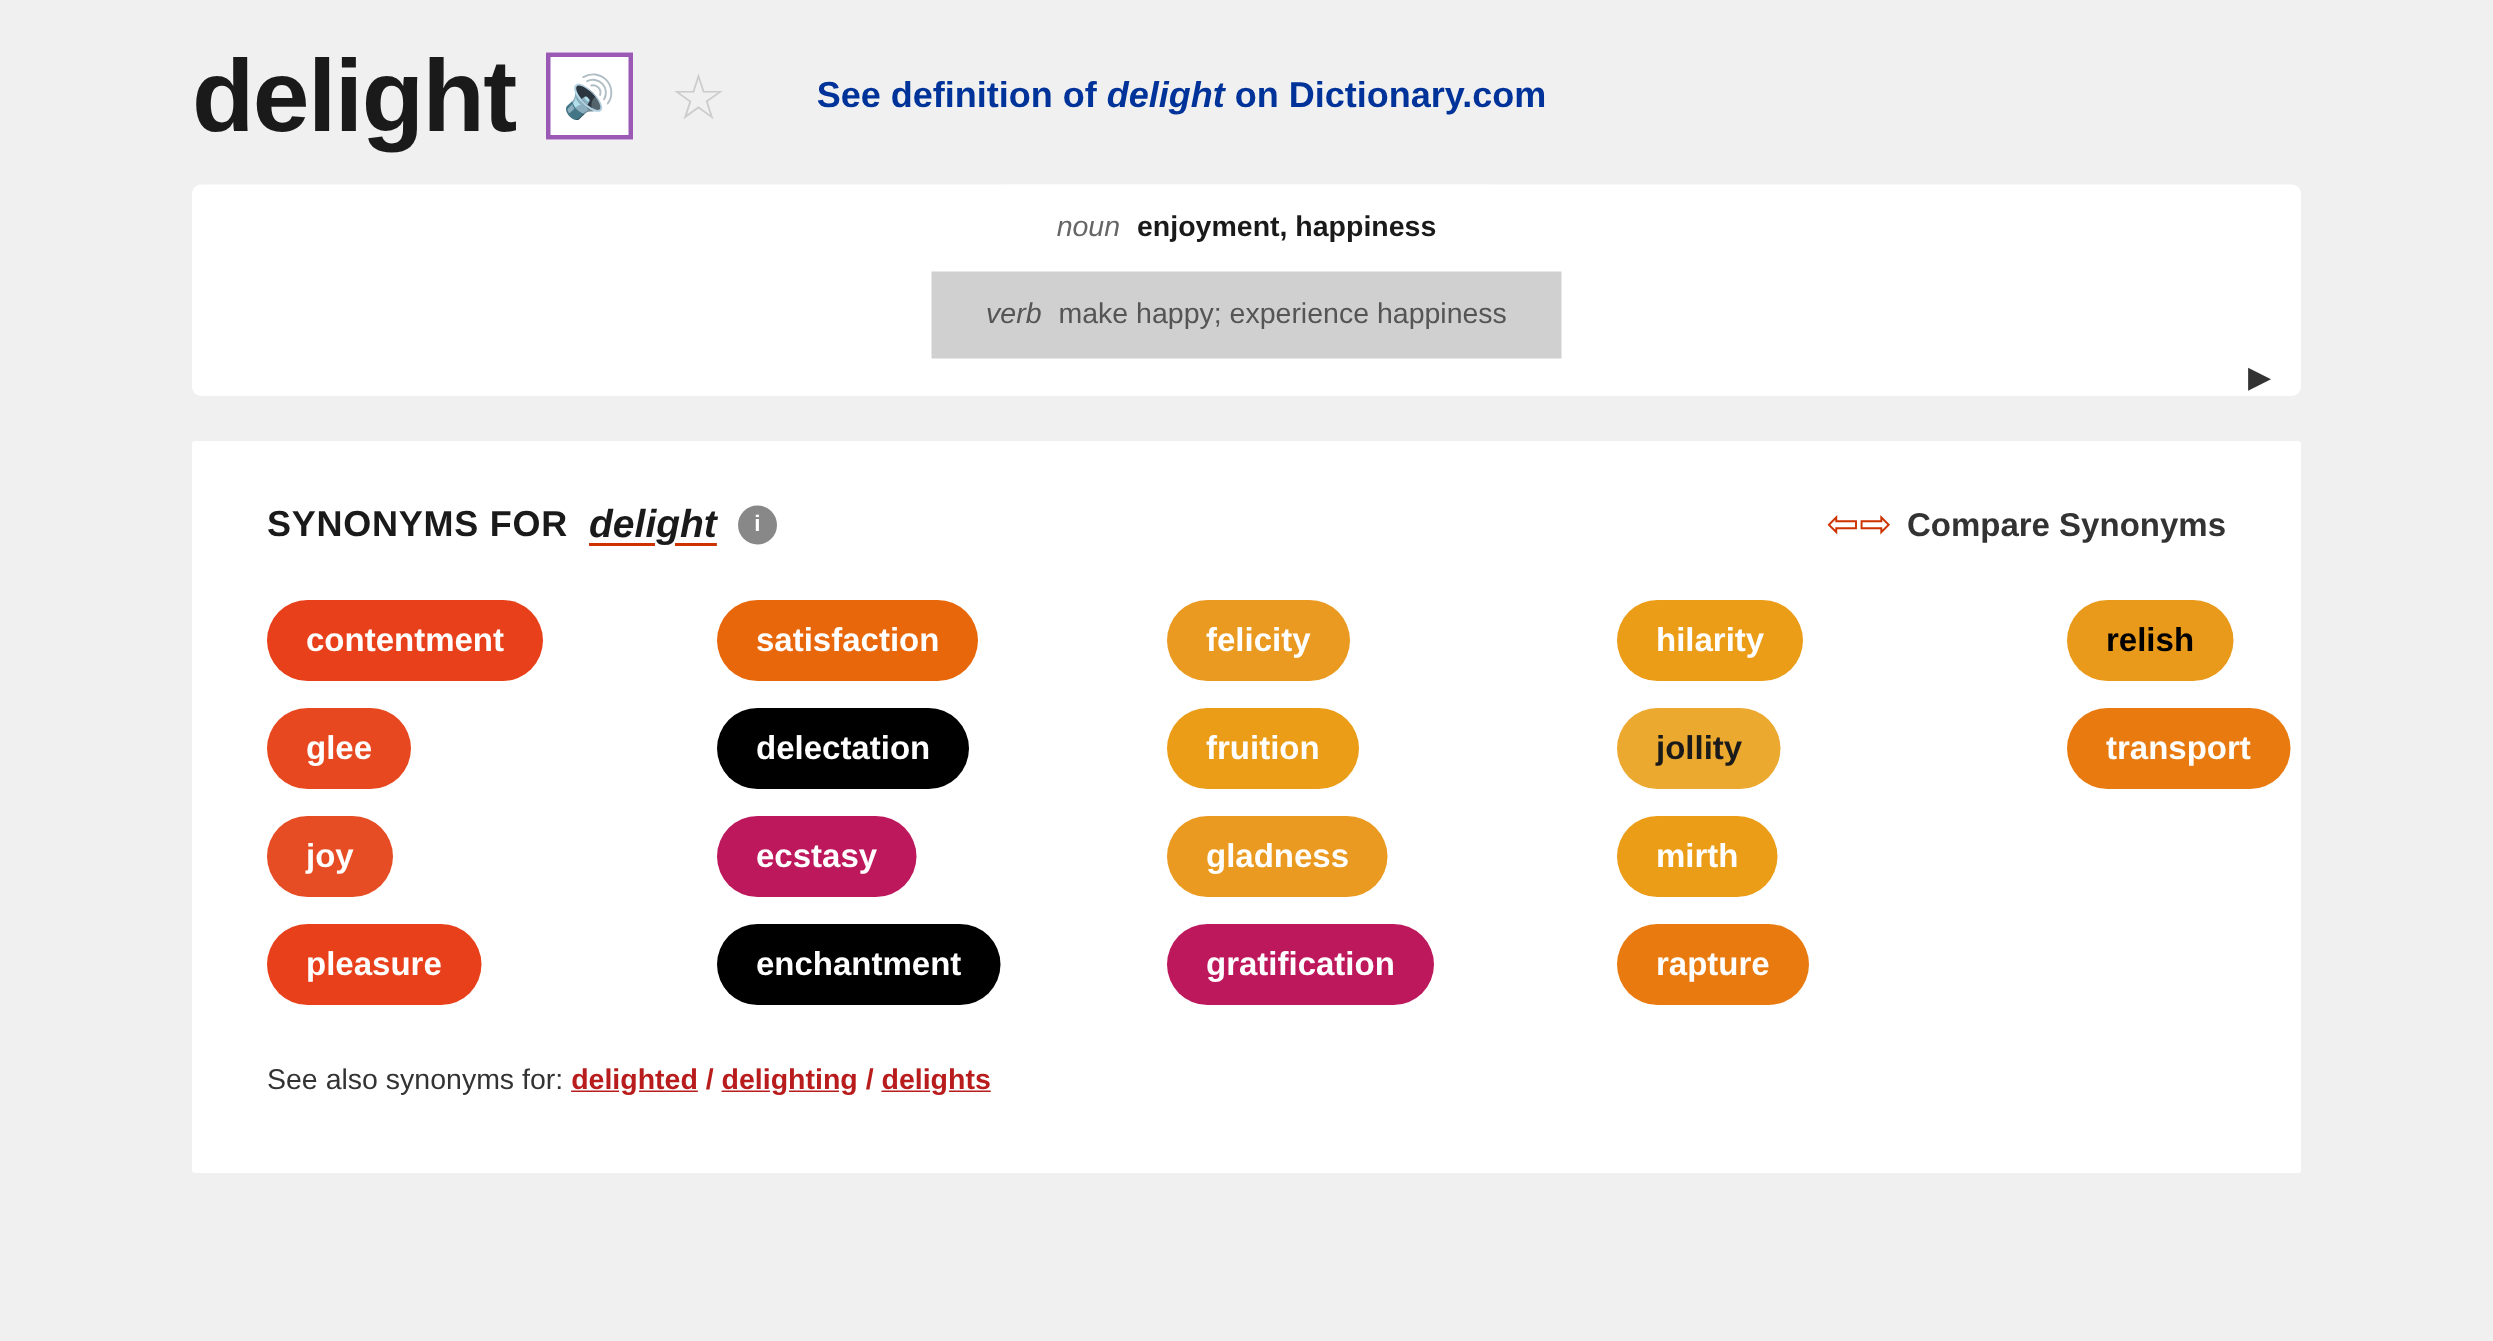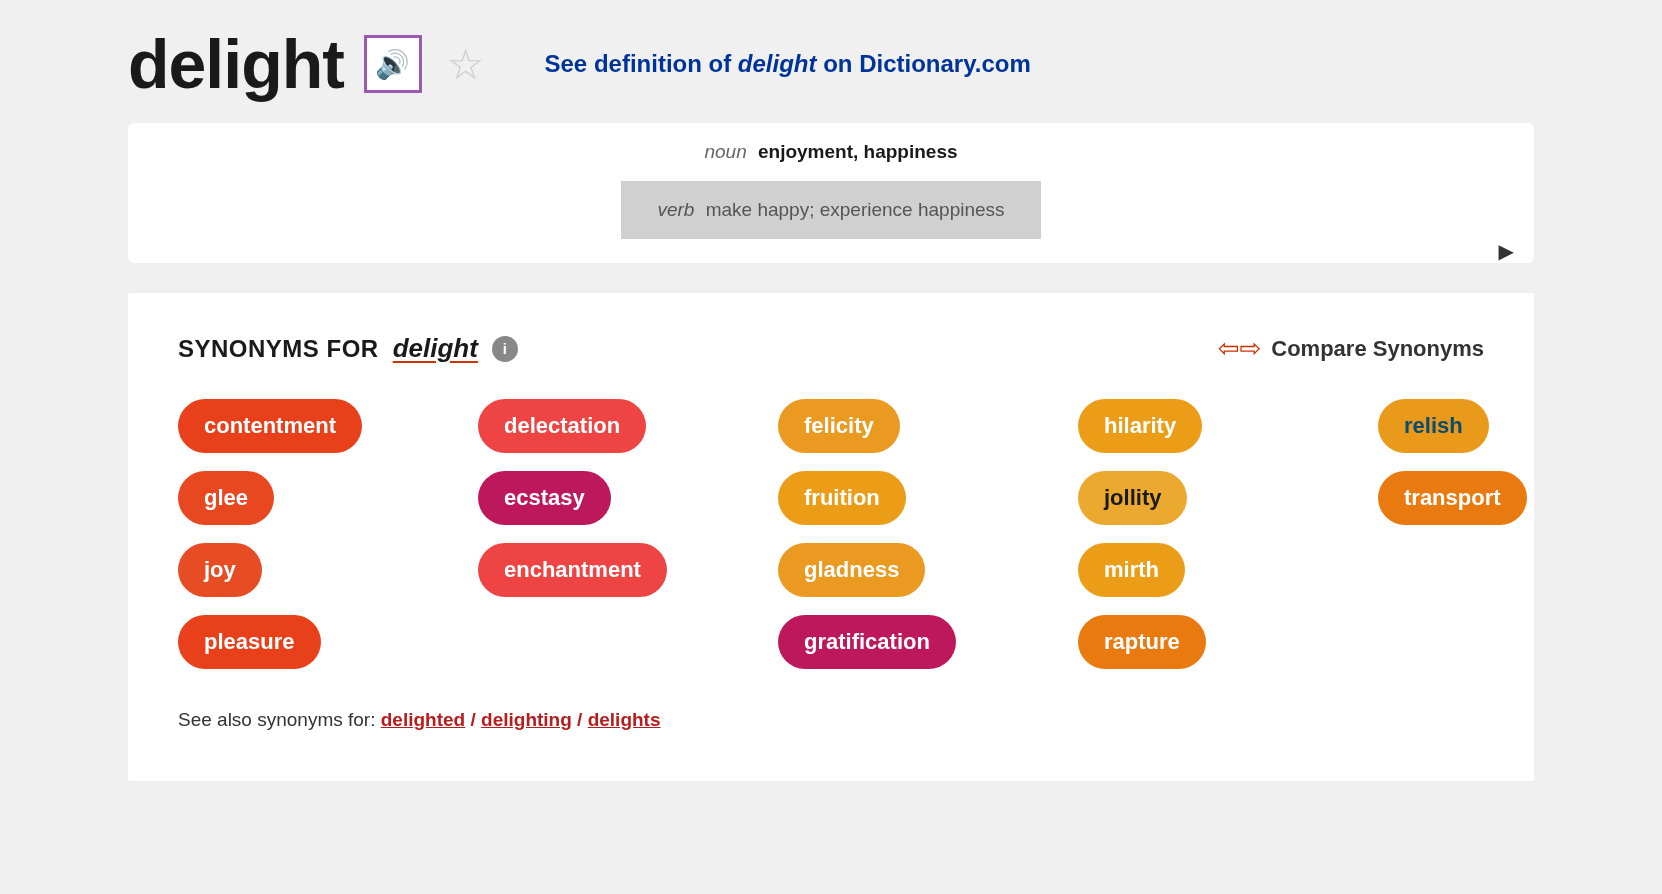--- a/index.html
+++ b/index.html
@@ -260,6 +260,7 @@
       </div>
 
       <div class="syn-col">
+        <span class="syn-tag orange-1">satisfaction</span>
         <span class="syn-tag orange-2">delectation</span>
         <span class="syn-tag orange-3">ecstasy</span>
         <span class="syn-tag orange-2">enchantment</span>

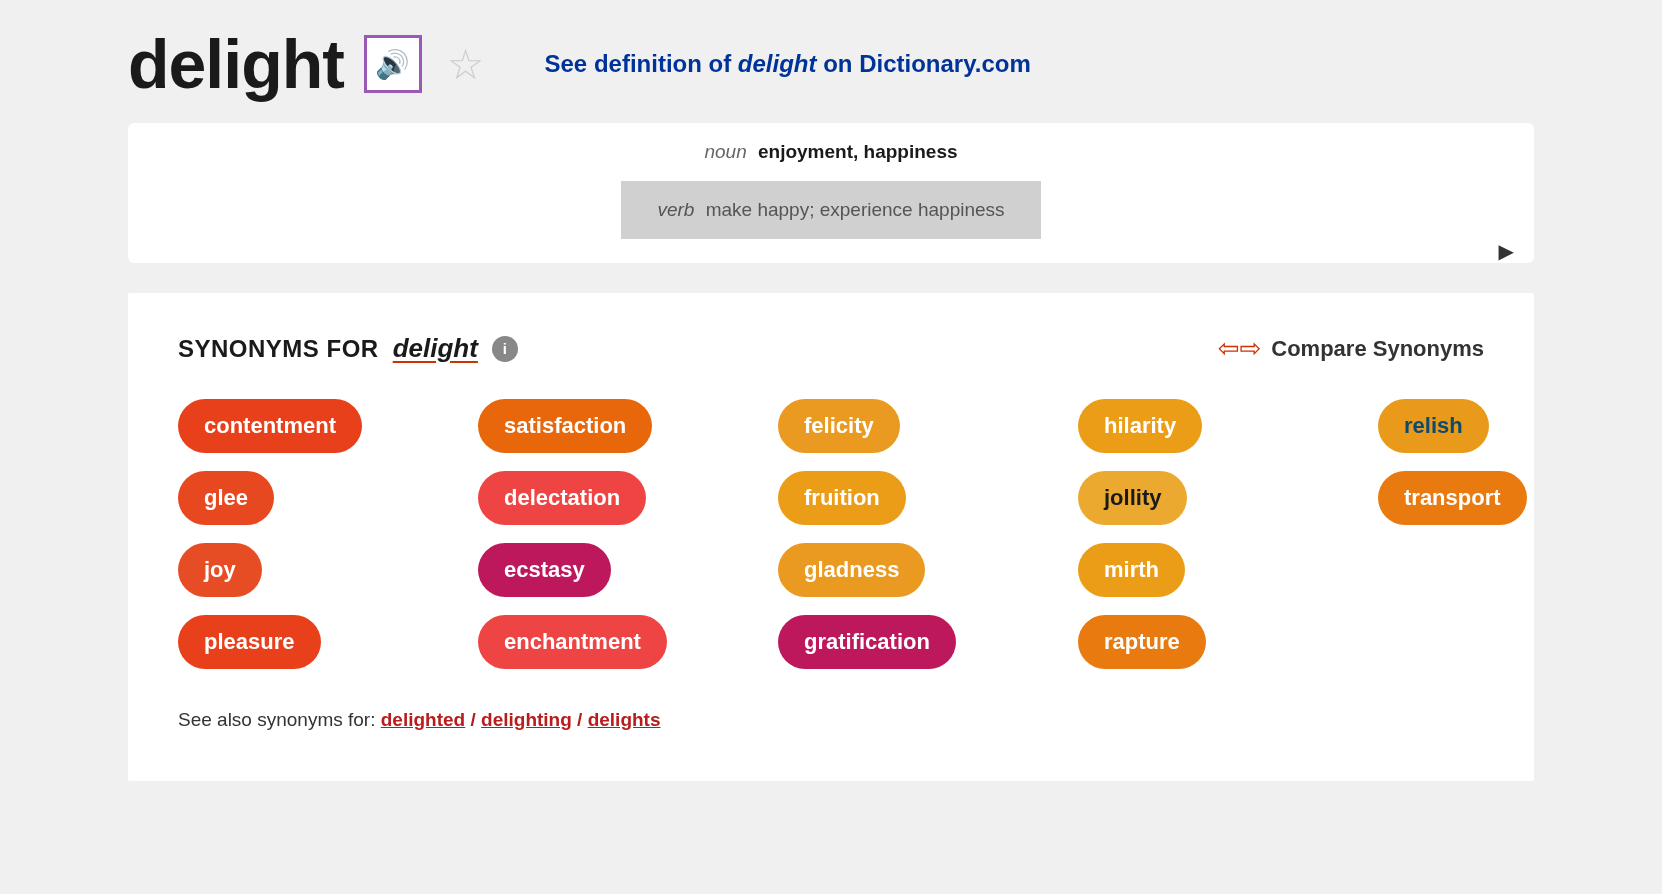--- a/index.html
+++ b/index.html
@@ -197,7 +197,7 @@
     .orange-5 { background: #eb9d18; color: white; }
     .orange-6 { background: #eca930; color: #1a1a1a; }
     .orange-7 { background: #e87a10; color: white; }
-    .orange-8 { background: #e99a1a; color: #0c4a6e; }
+    .orange-8 { background: #e99a1a; color: #000000; }
     .orange-9 { background: #f0b030; color: #1a1a1a; }
     .see-also {
       margin-top: 40px;

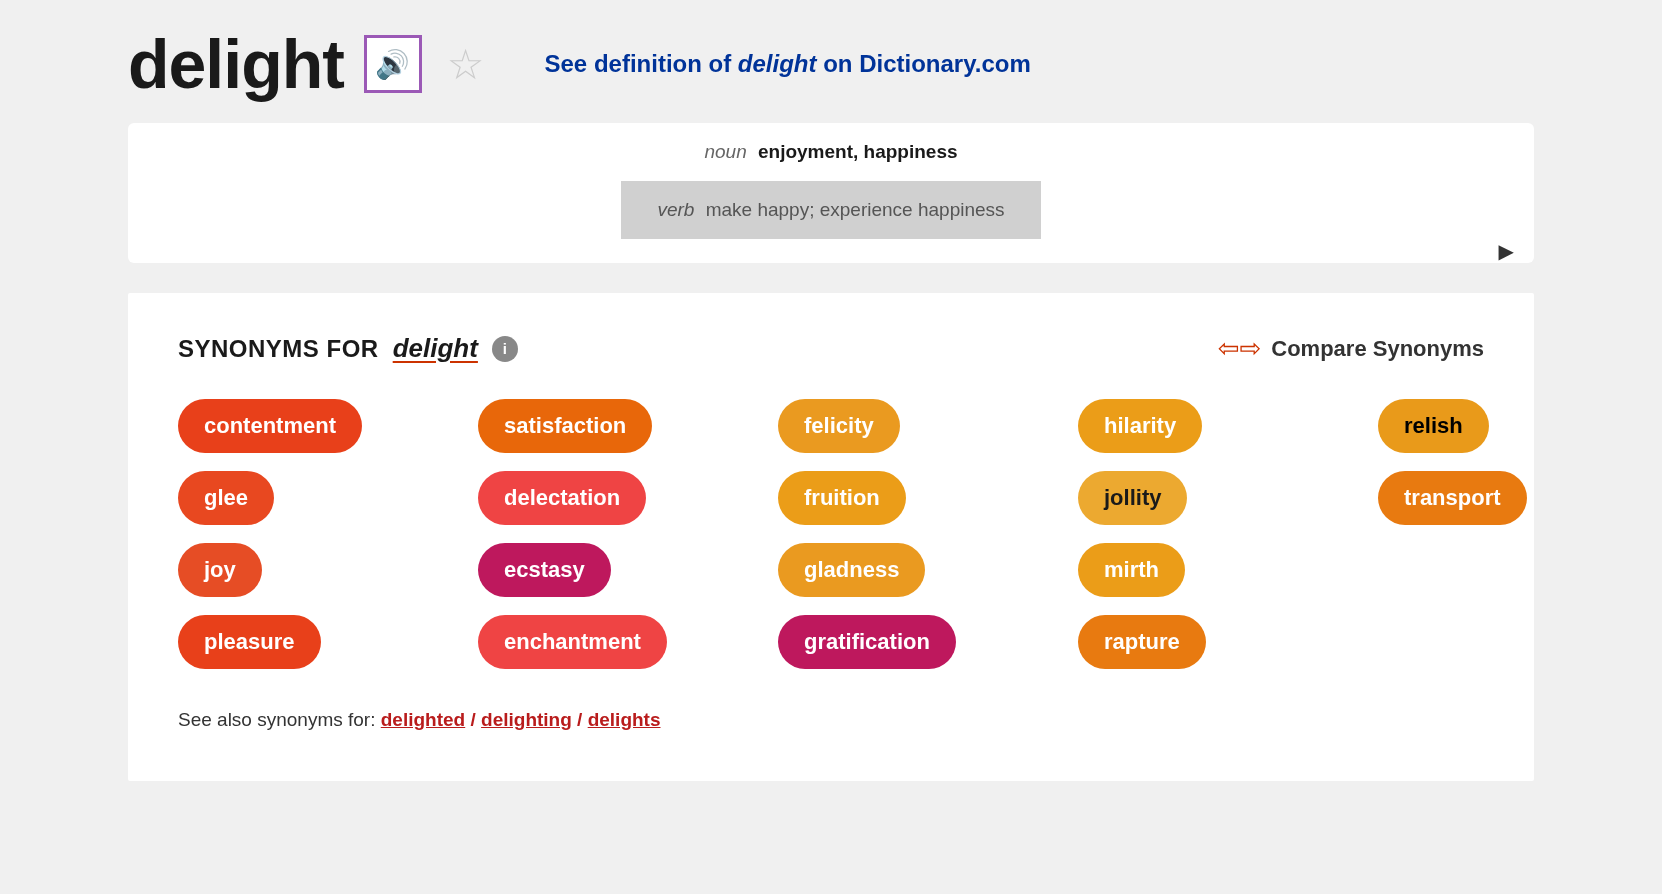--- a/index.html
+++ b/index.html
@@ -191,7 +191,7 @@
     .red-2   { background: #e84820; color: white; }
     .red-3   { background: #e64d25; color: white; }
     .orange-1 { background: #e8670a; color: white; }
-    .orange-2 { background: #ef4444; color: white; }
+    .orange-2 { background: #000000; color: white; }
     .orange-3 { background: #be185d; color: white; }
     .orange-4 { background: #ea9a20; color: white; }
     .orange-5 { background: #eb9d18; color: white; }

